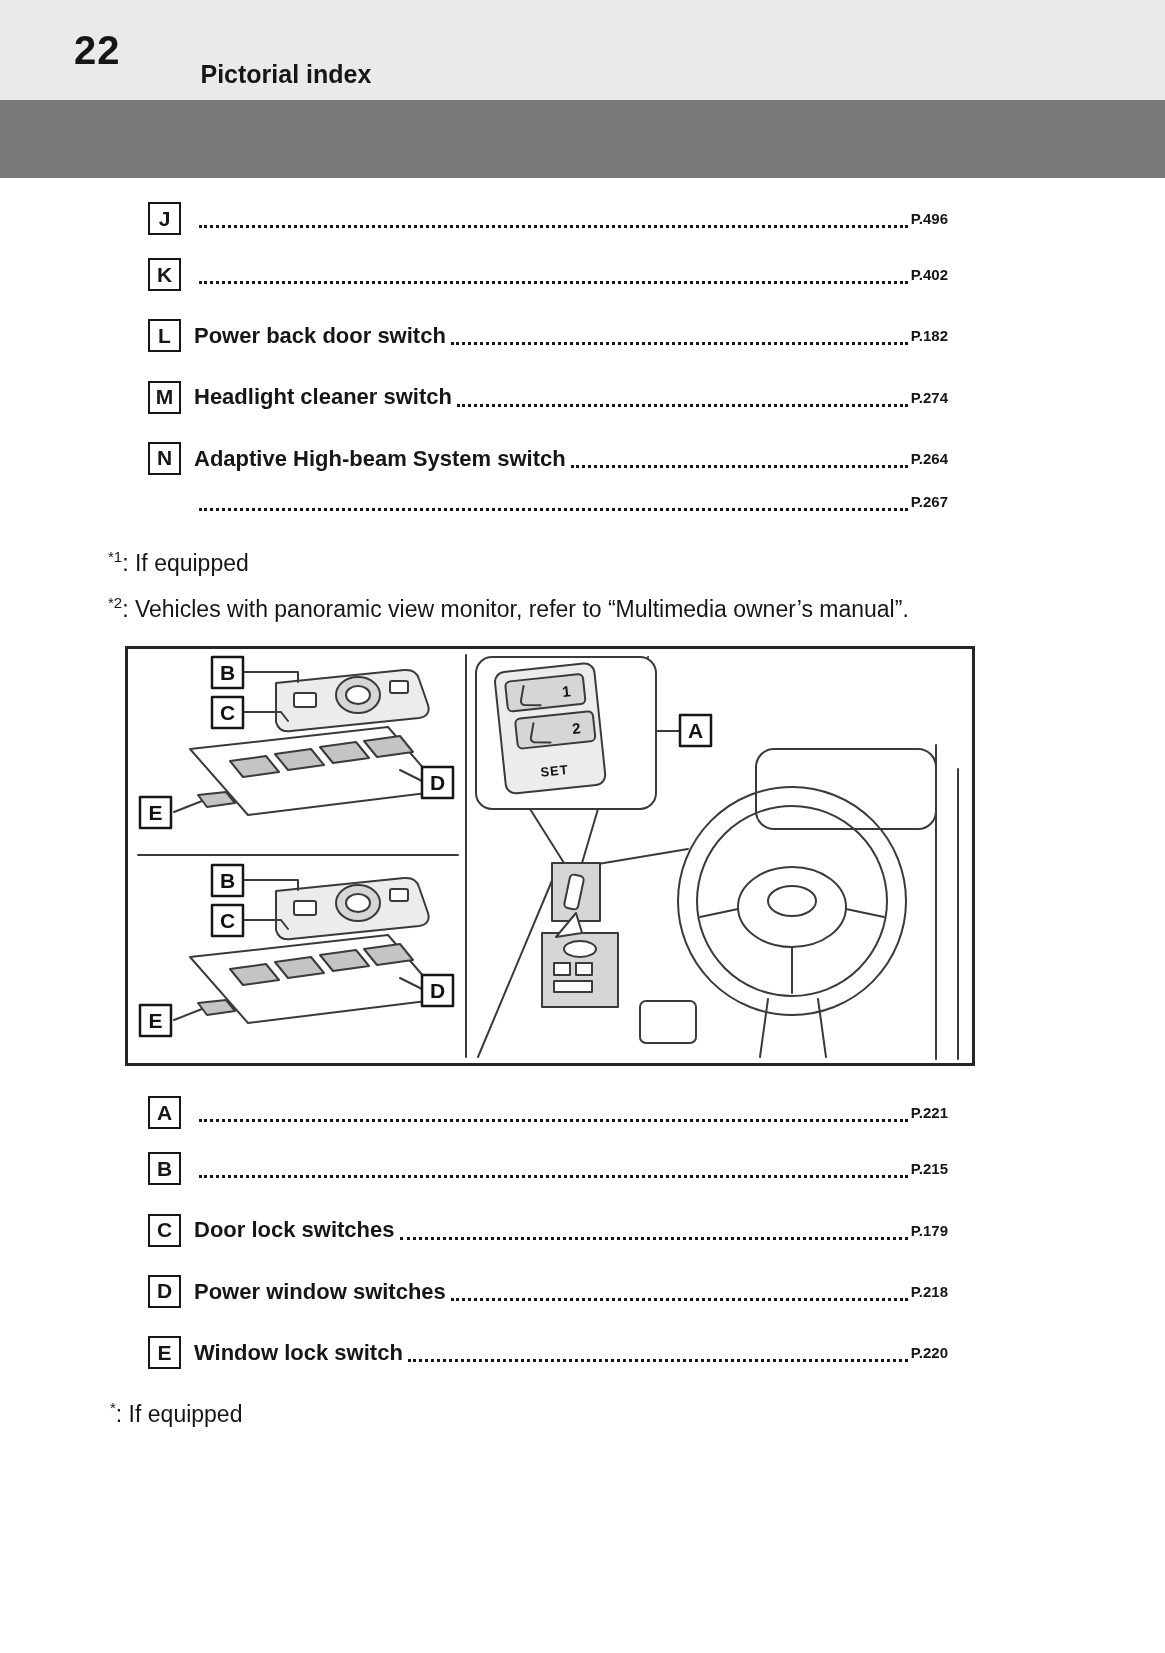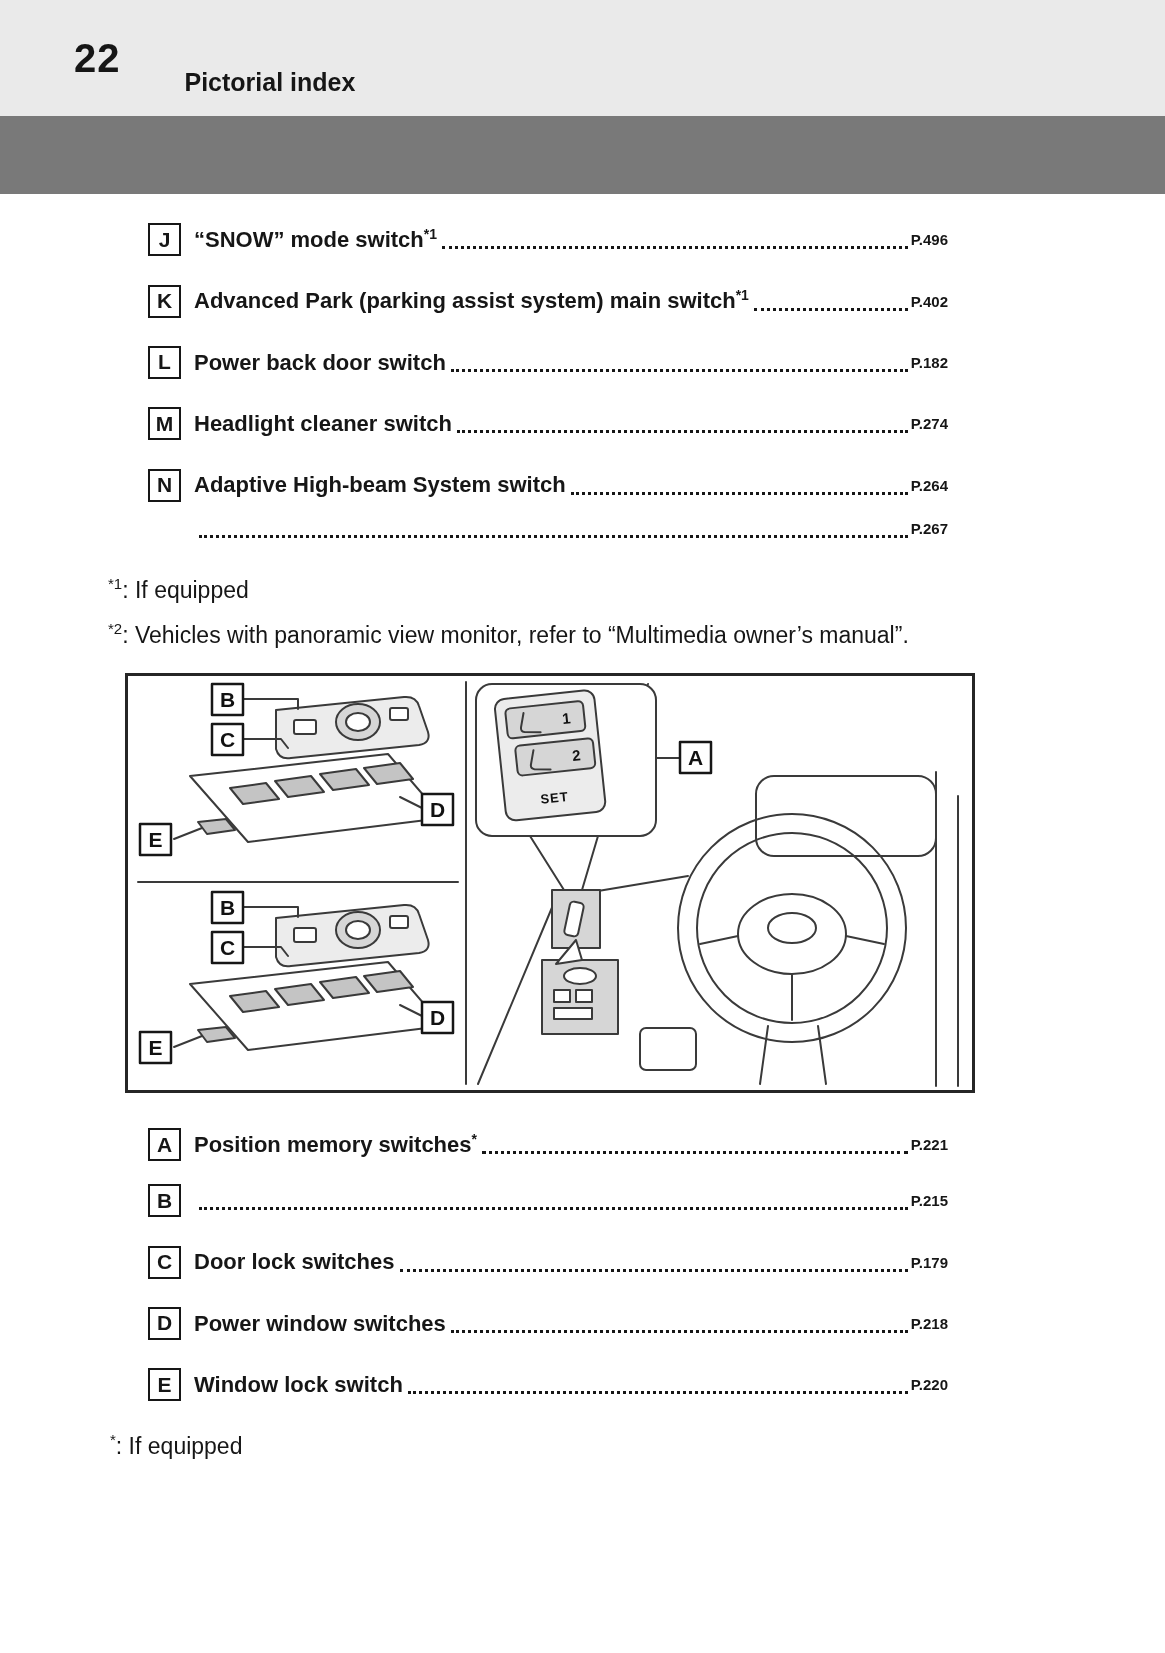--- a/index.html
+++ b/index.html
@@ -10,7 +10,7 @@
     color:#161616;
     overflow:hidden;
   }
-  .page-header { height:116px; background:#eaeaea; display:flex; align-items:center; }
+  .page-header { height:100px; background:#eaeaea; display:flex; align-items:center;gap:16px; }
   .page-number { font-size:40px; font-weight:bold; margin-left:74px; letter-spacing:1px; }
   .section-title { font-size:25px; font-weight:bold; margin-left:64px;margin-top:48px; }
   .chapter-band { height:78px; background:#797979; }

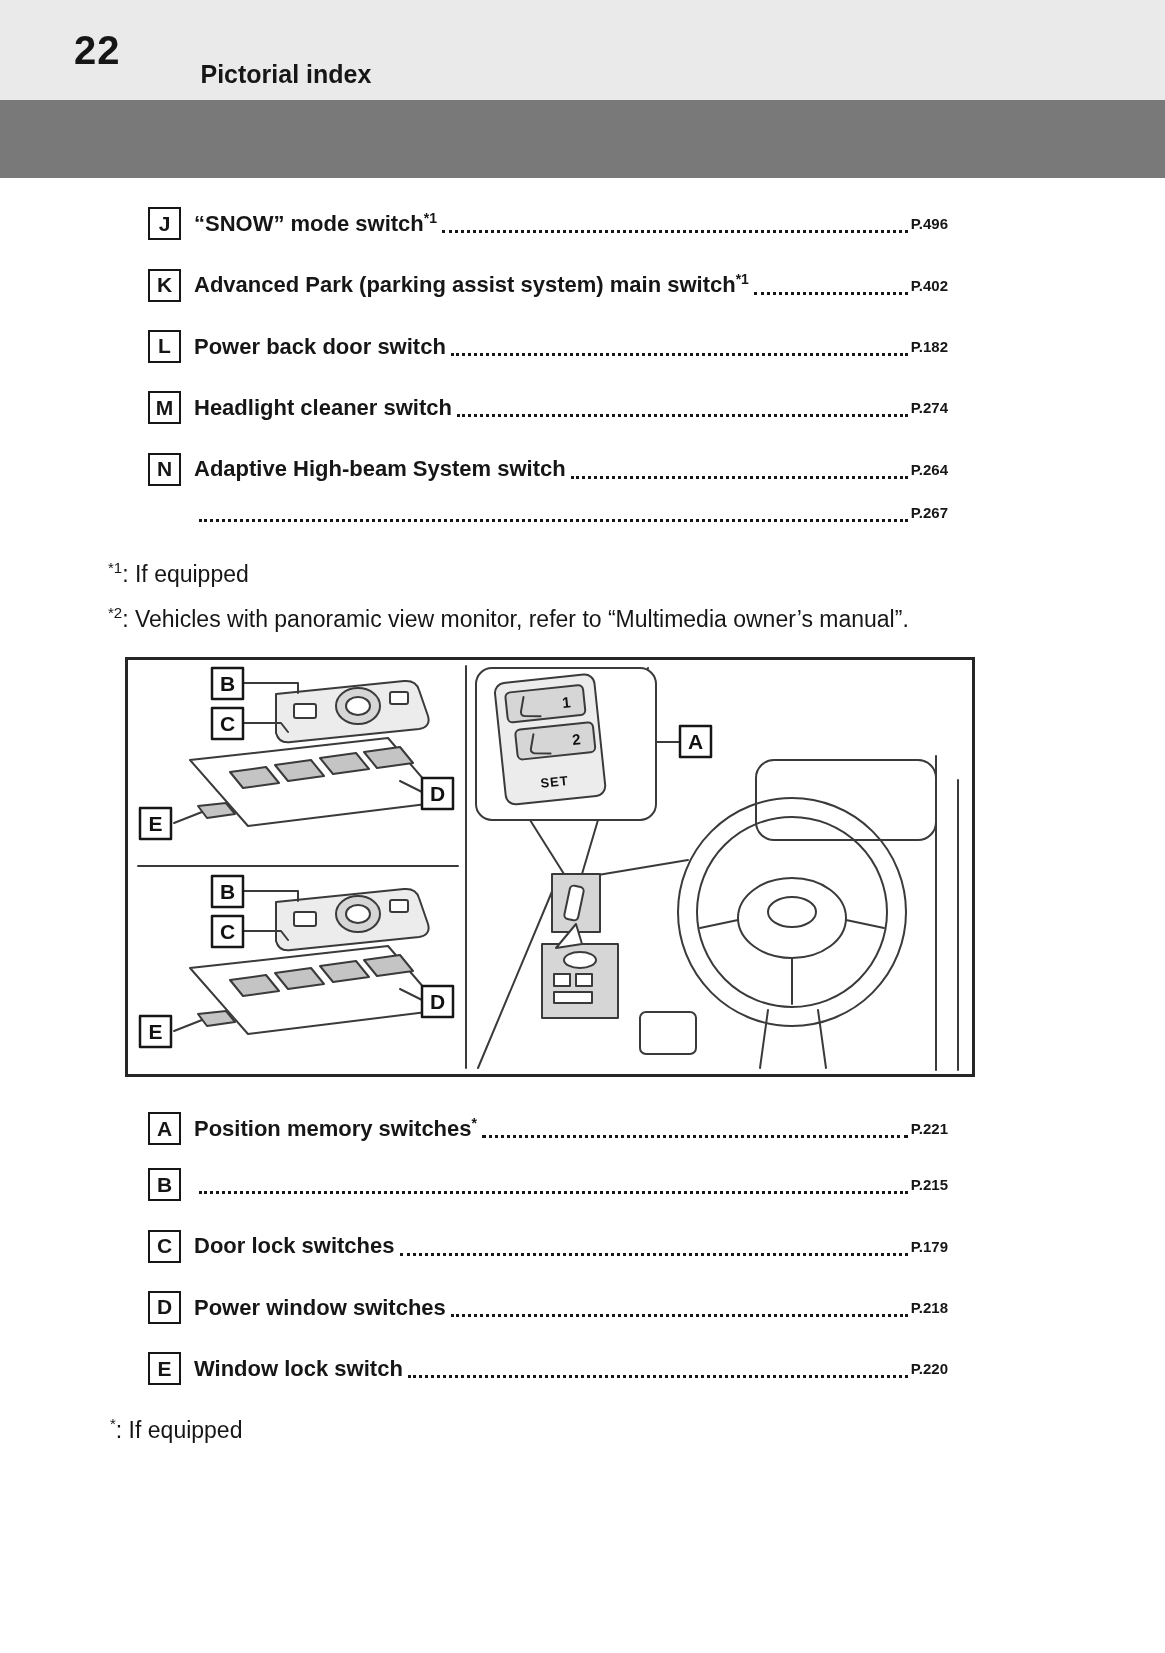--- a/index.html
+++ b/index.html
@@ -78,7 +78,6 @@
     <section class="index-list">
       <div class="index-row">
         <span class="letter-box">J</span>
-        <span class="row-label"><span>“SNOW” mode switch</span><sup>*1</sup></span>
         <span class="leader"></span>
         <span class="page-ref">P.496</span>
       </div>

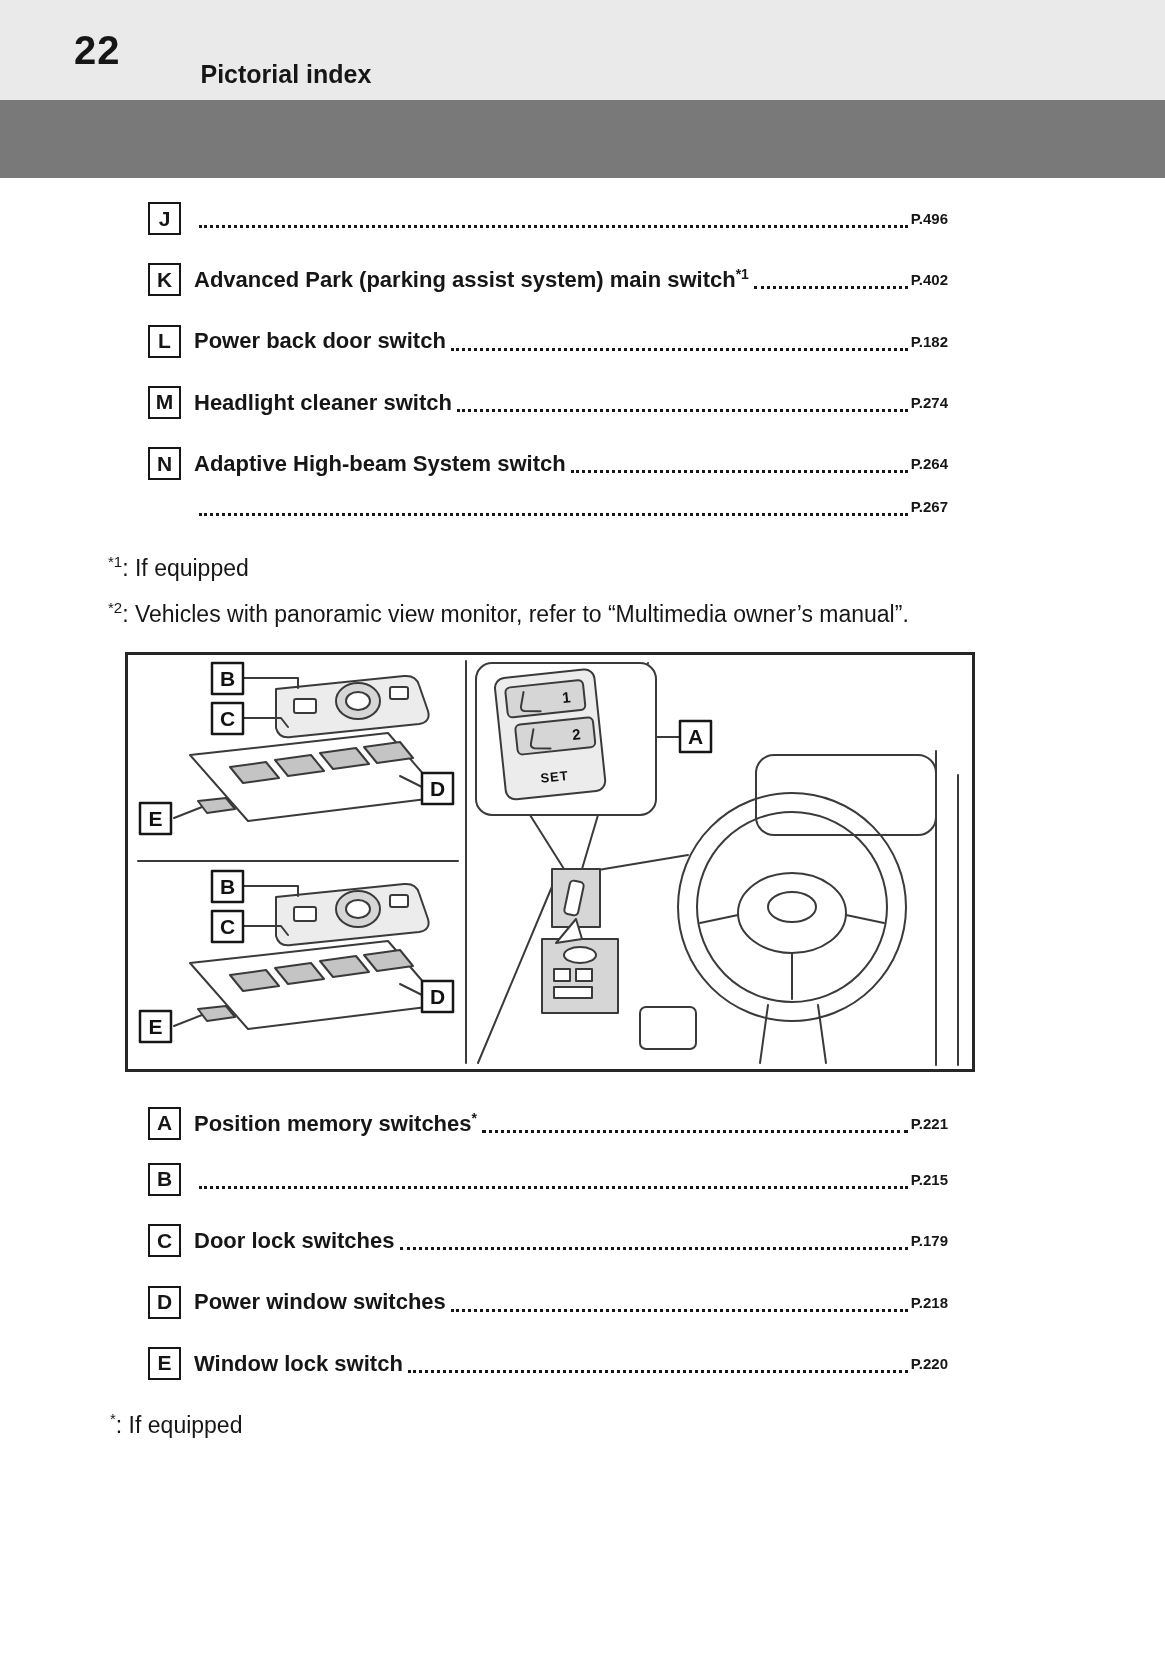--- a/index.html
+++ b/index.html
@@ -83,7 +83,6 @@
       </div>
       <div class="index-row">
         <span class="letter-box">K</span>
-        <span class="row-label"><span>Advanced Park (parking assist system) main switch</span><sup>*1</sup></span>
         <span class="leader"></span>
         <span class="page-ref">P.402</span>
       </div>

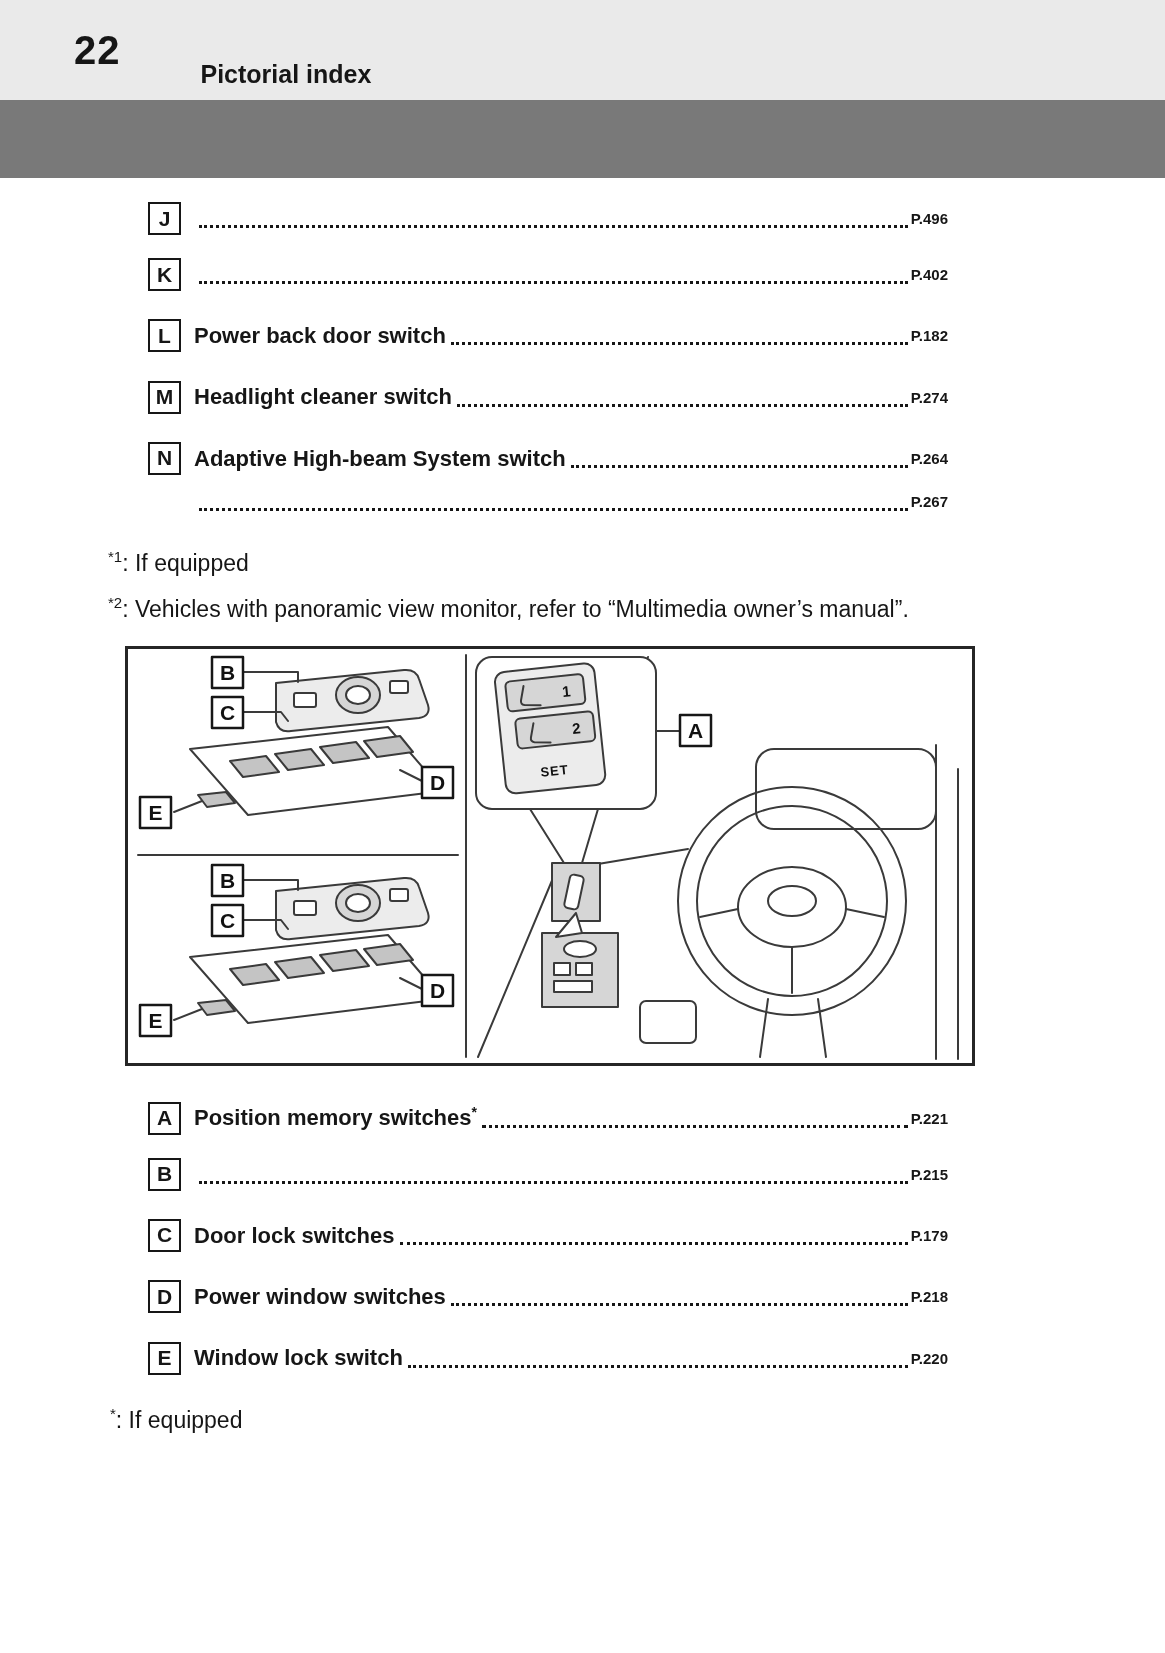--- a/index.html
+++ b/index.html
@@ -212,7 +212,6 @@
     <section class="index-list index-bottom">
       <div class="index-row">
         <span class="letter-box">A</span>
-        <span class="row-label"><span>Position memory switches</span><sup>*</sup></span>
         <span class="leader"></span>
         <span class="page-ref">P.221</span>
       </div>

